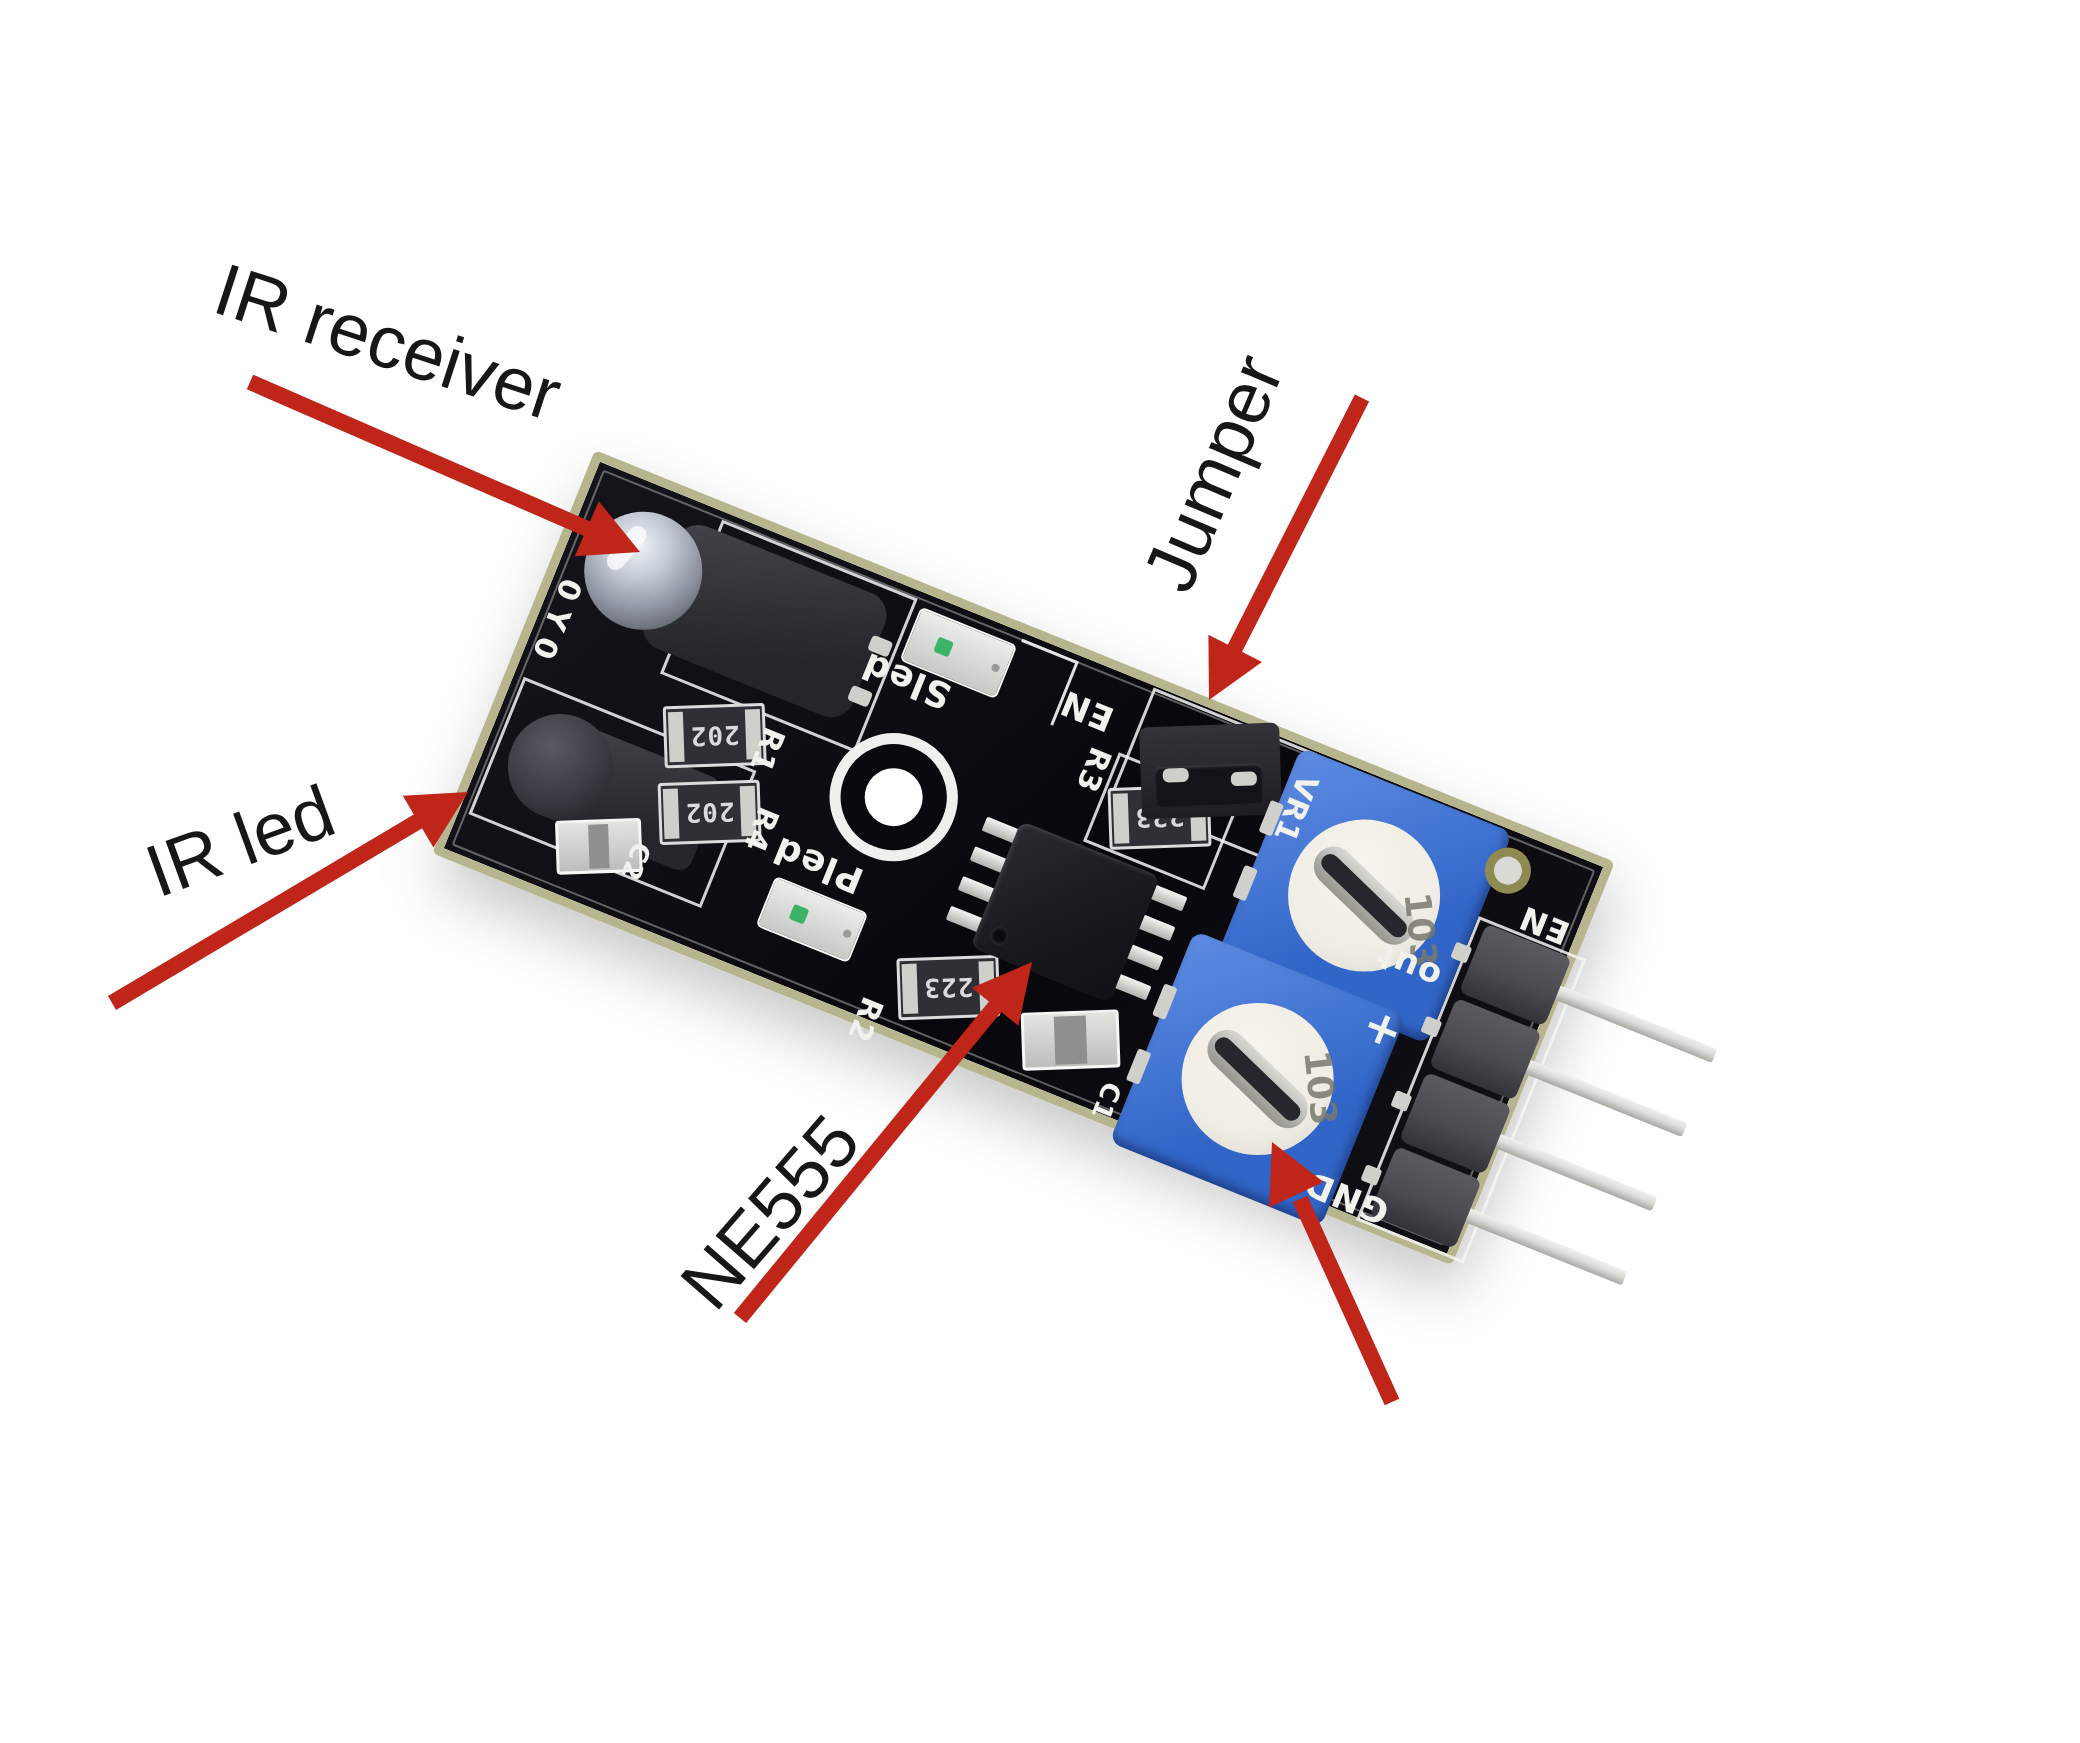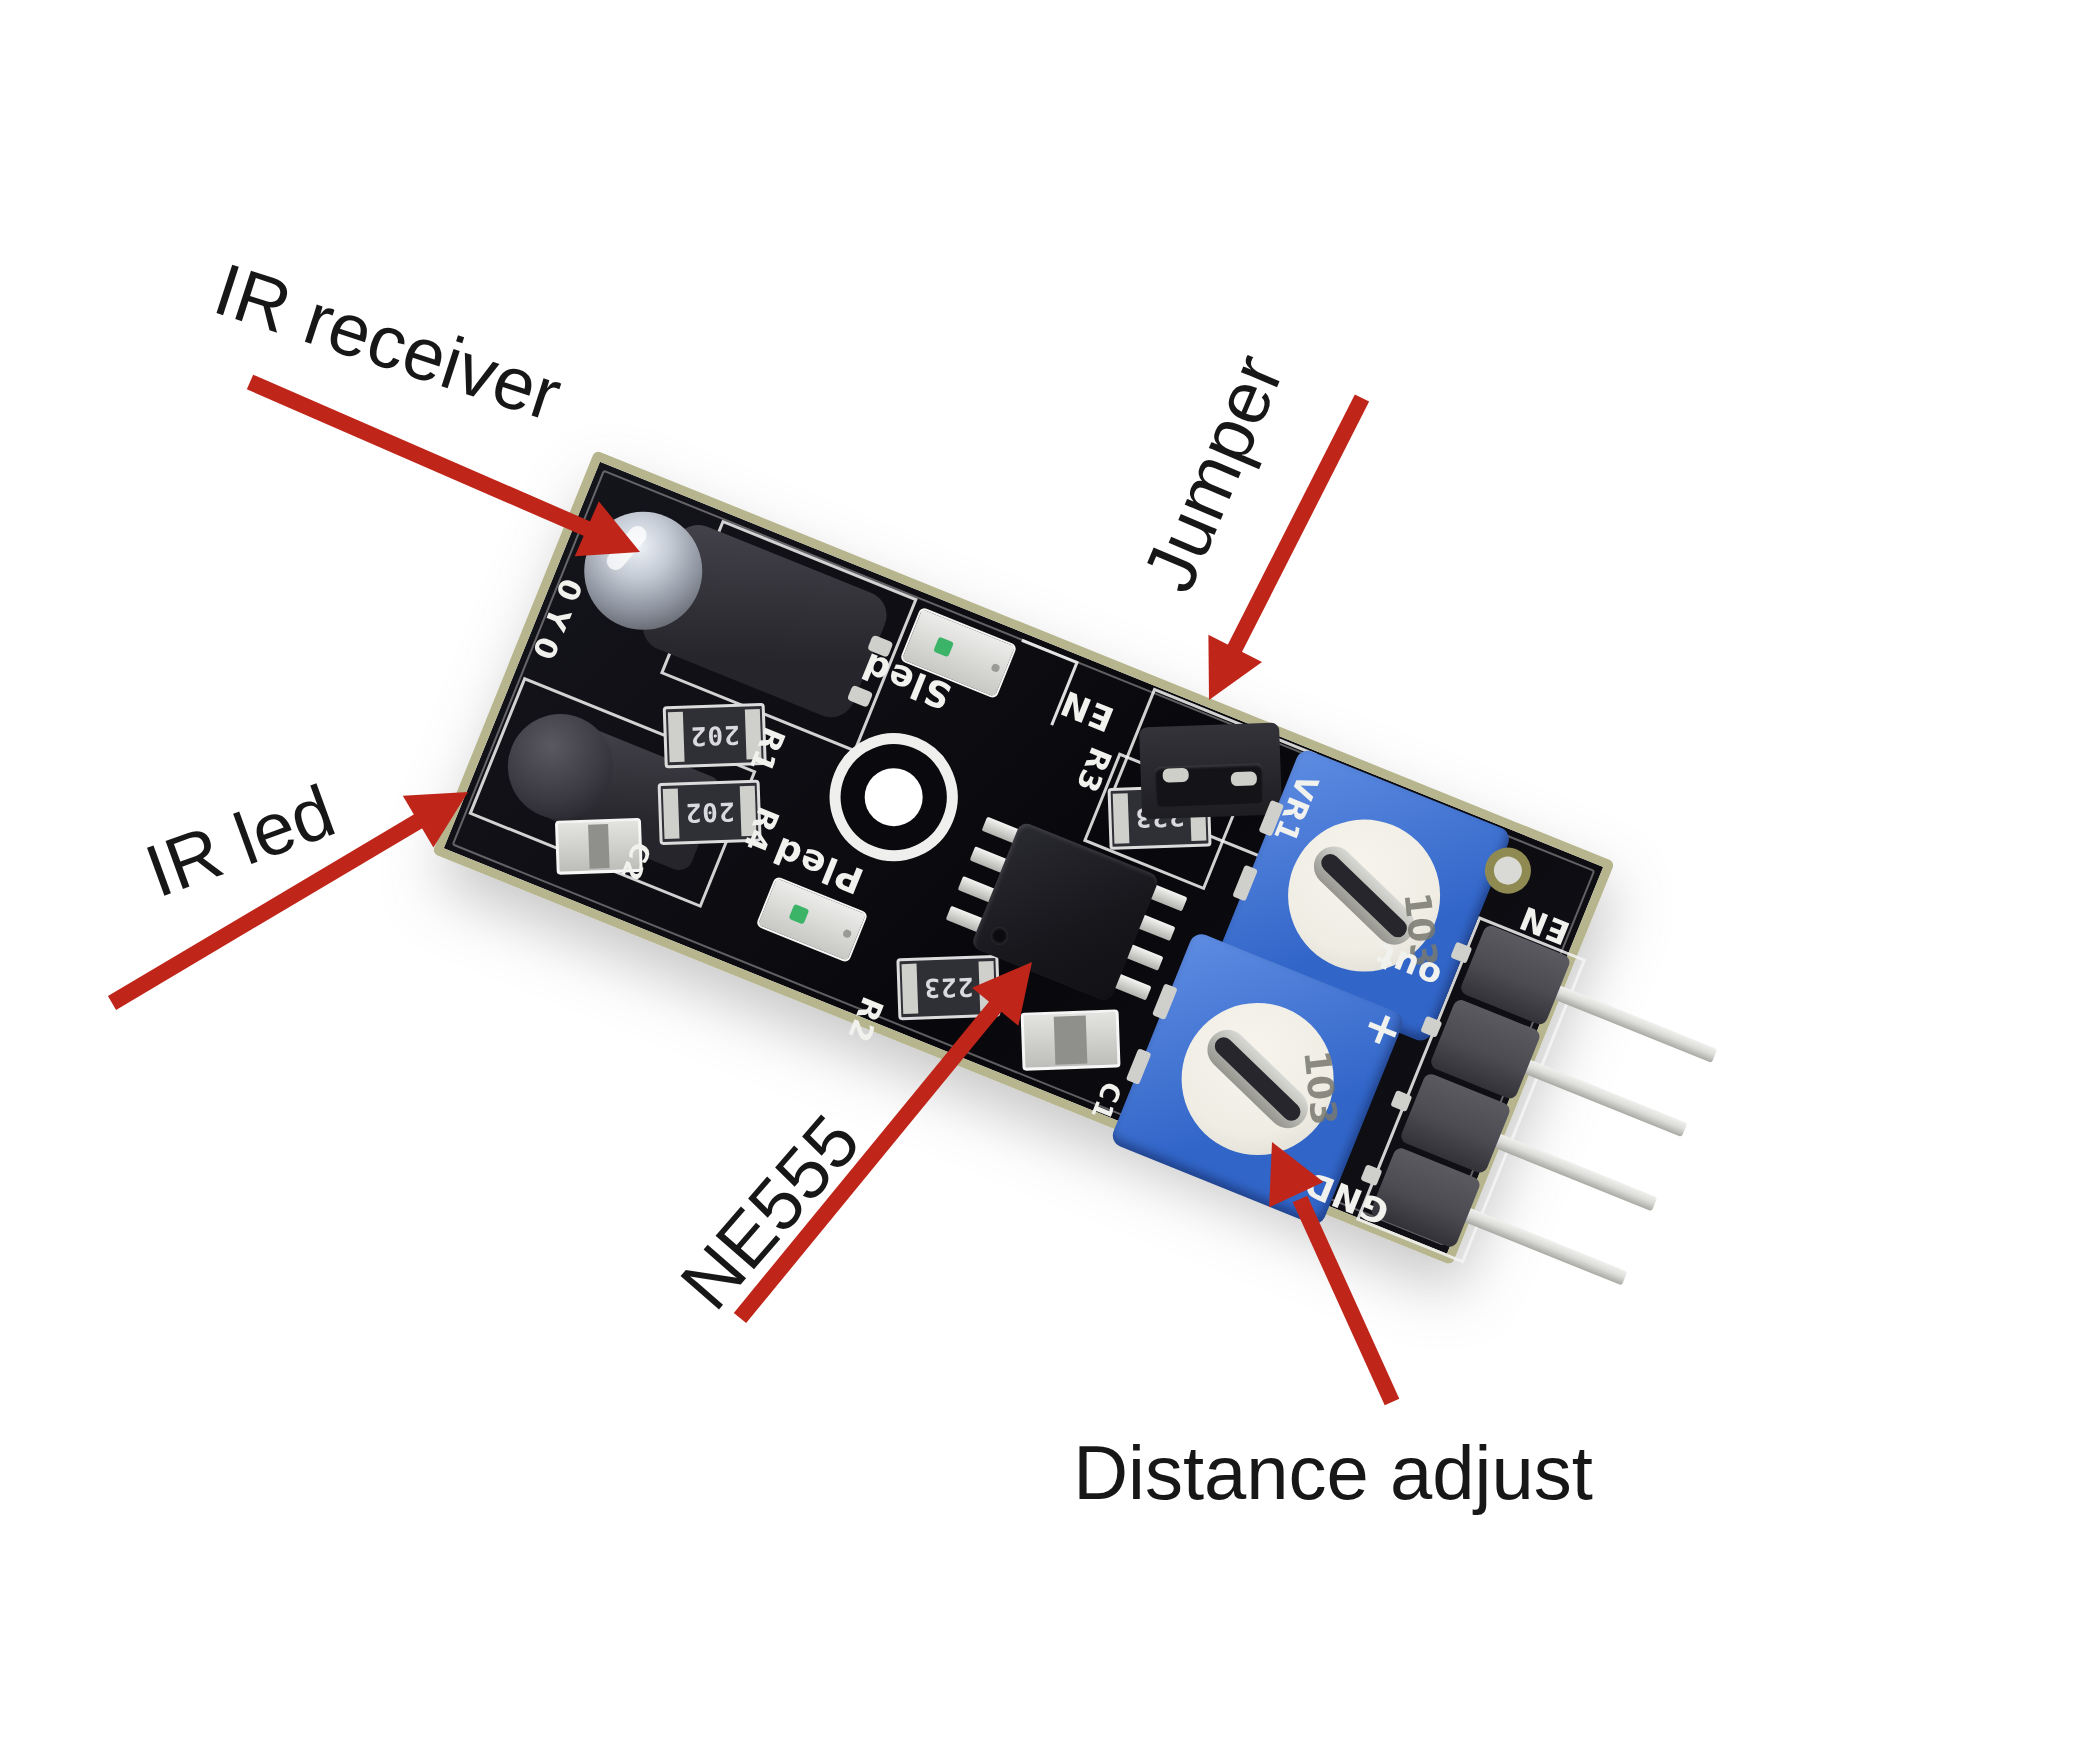--- a/index.html
+++ b/index.html
@@ -151,7 +151,6 @@
   <div class="ann" style="left:1213px;top:473px;--rot:-67deg">Jumper</div>
   <div class="ann" style="left:240px;top:841px;--rot:-20deg">IR led</div>
   <div class="ann" style="left:770px;top:1212px;--rot:-49deg">NE555</div>
-  <div class="ann" style="left:1333px;top:1472px;--rot:0deg;font-size:76px">Distance adjust</div>
 
   <div class="board">
 

